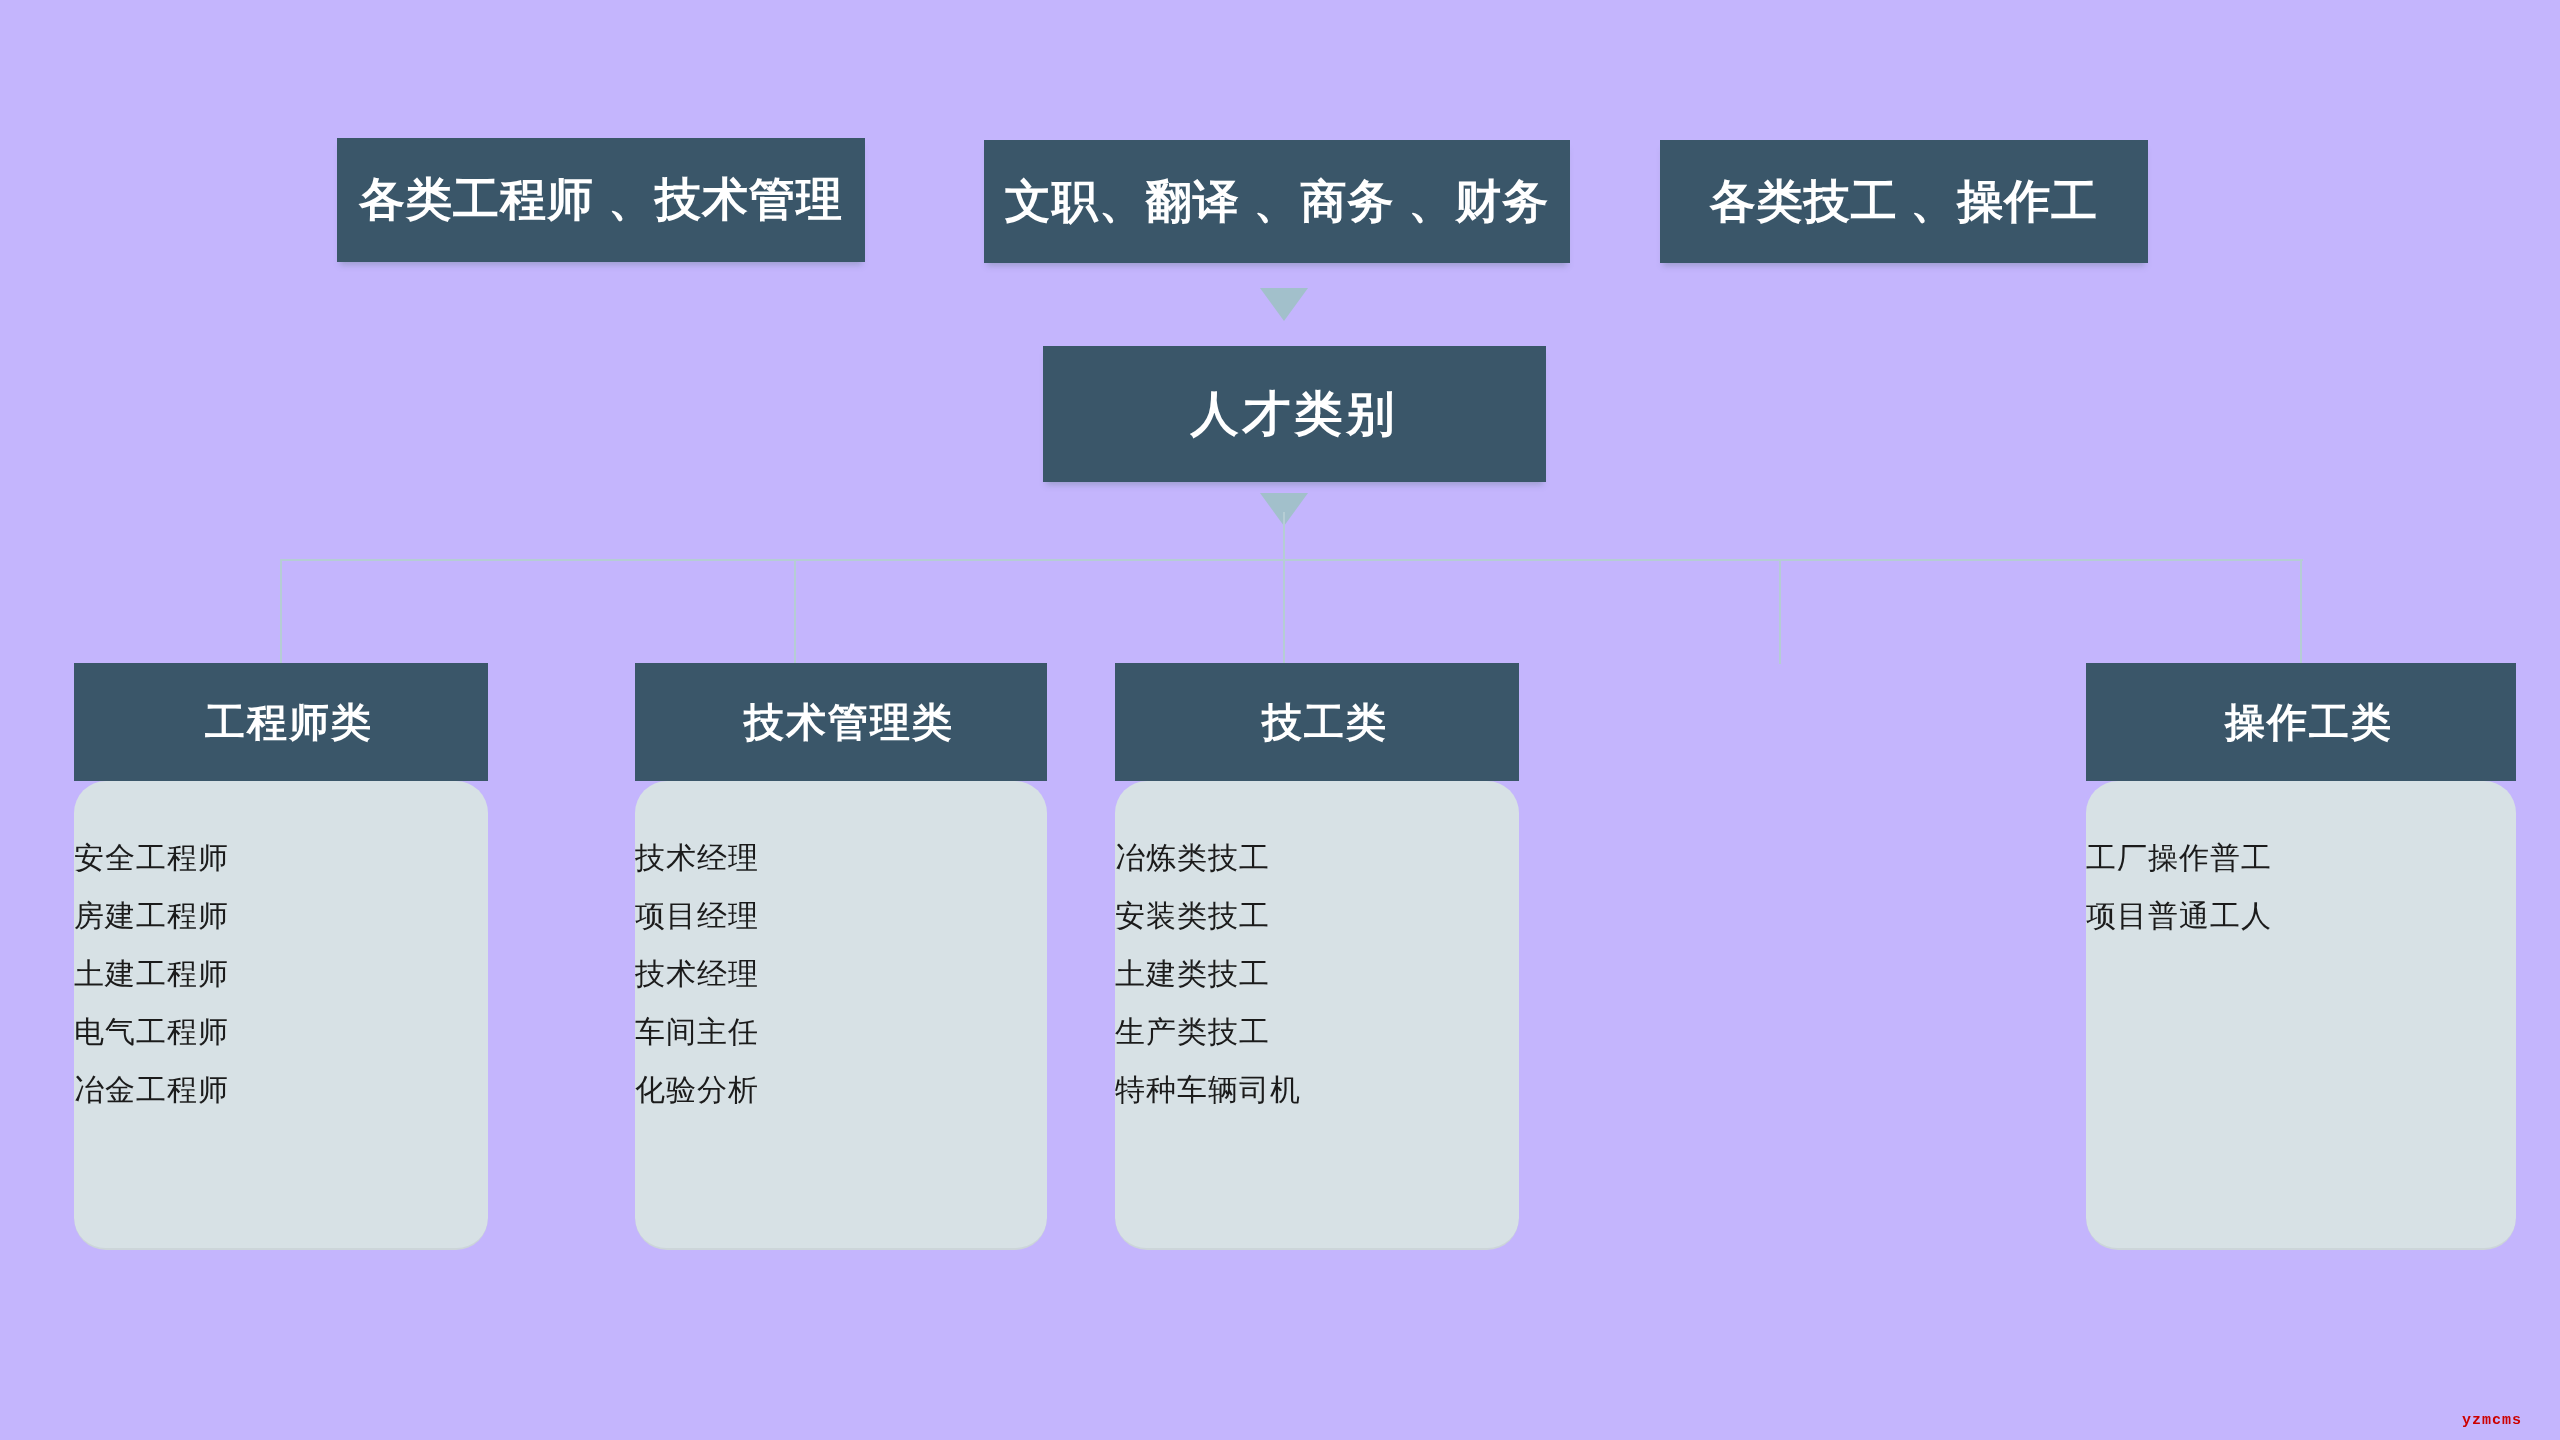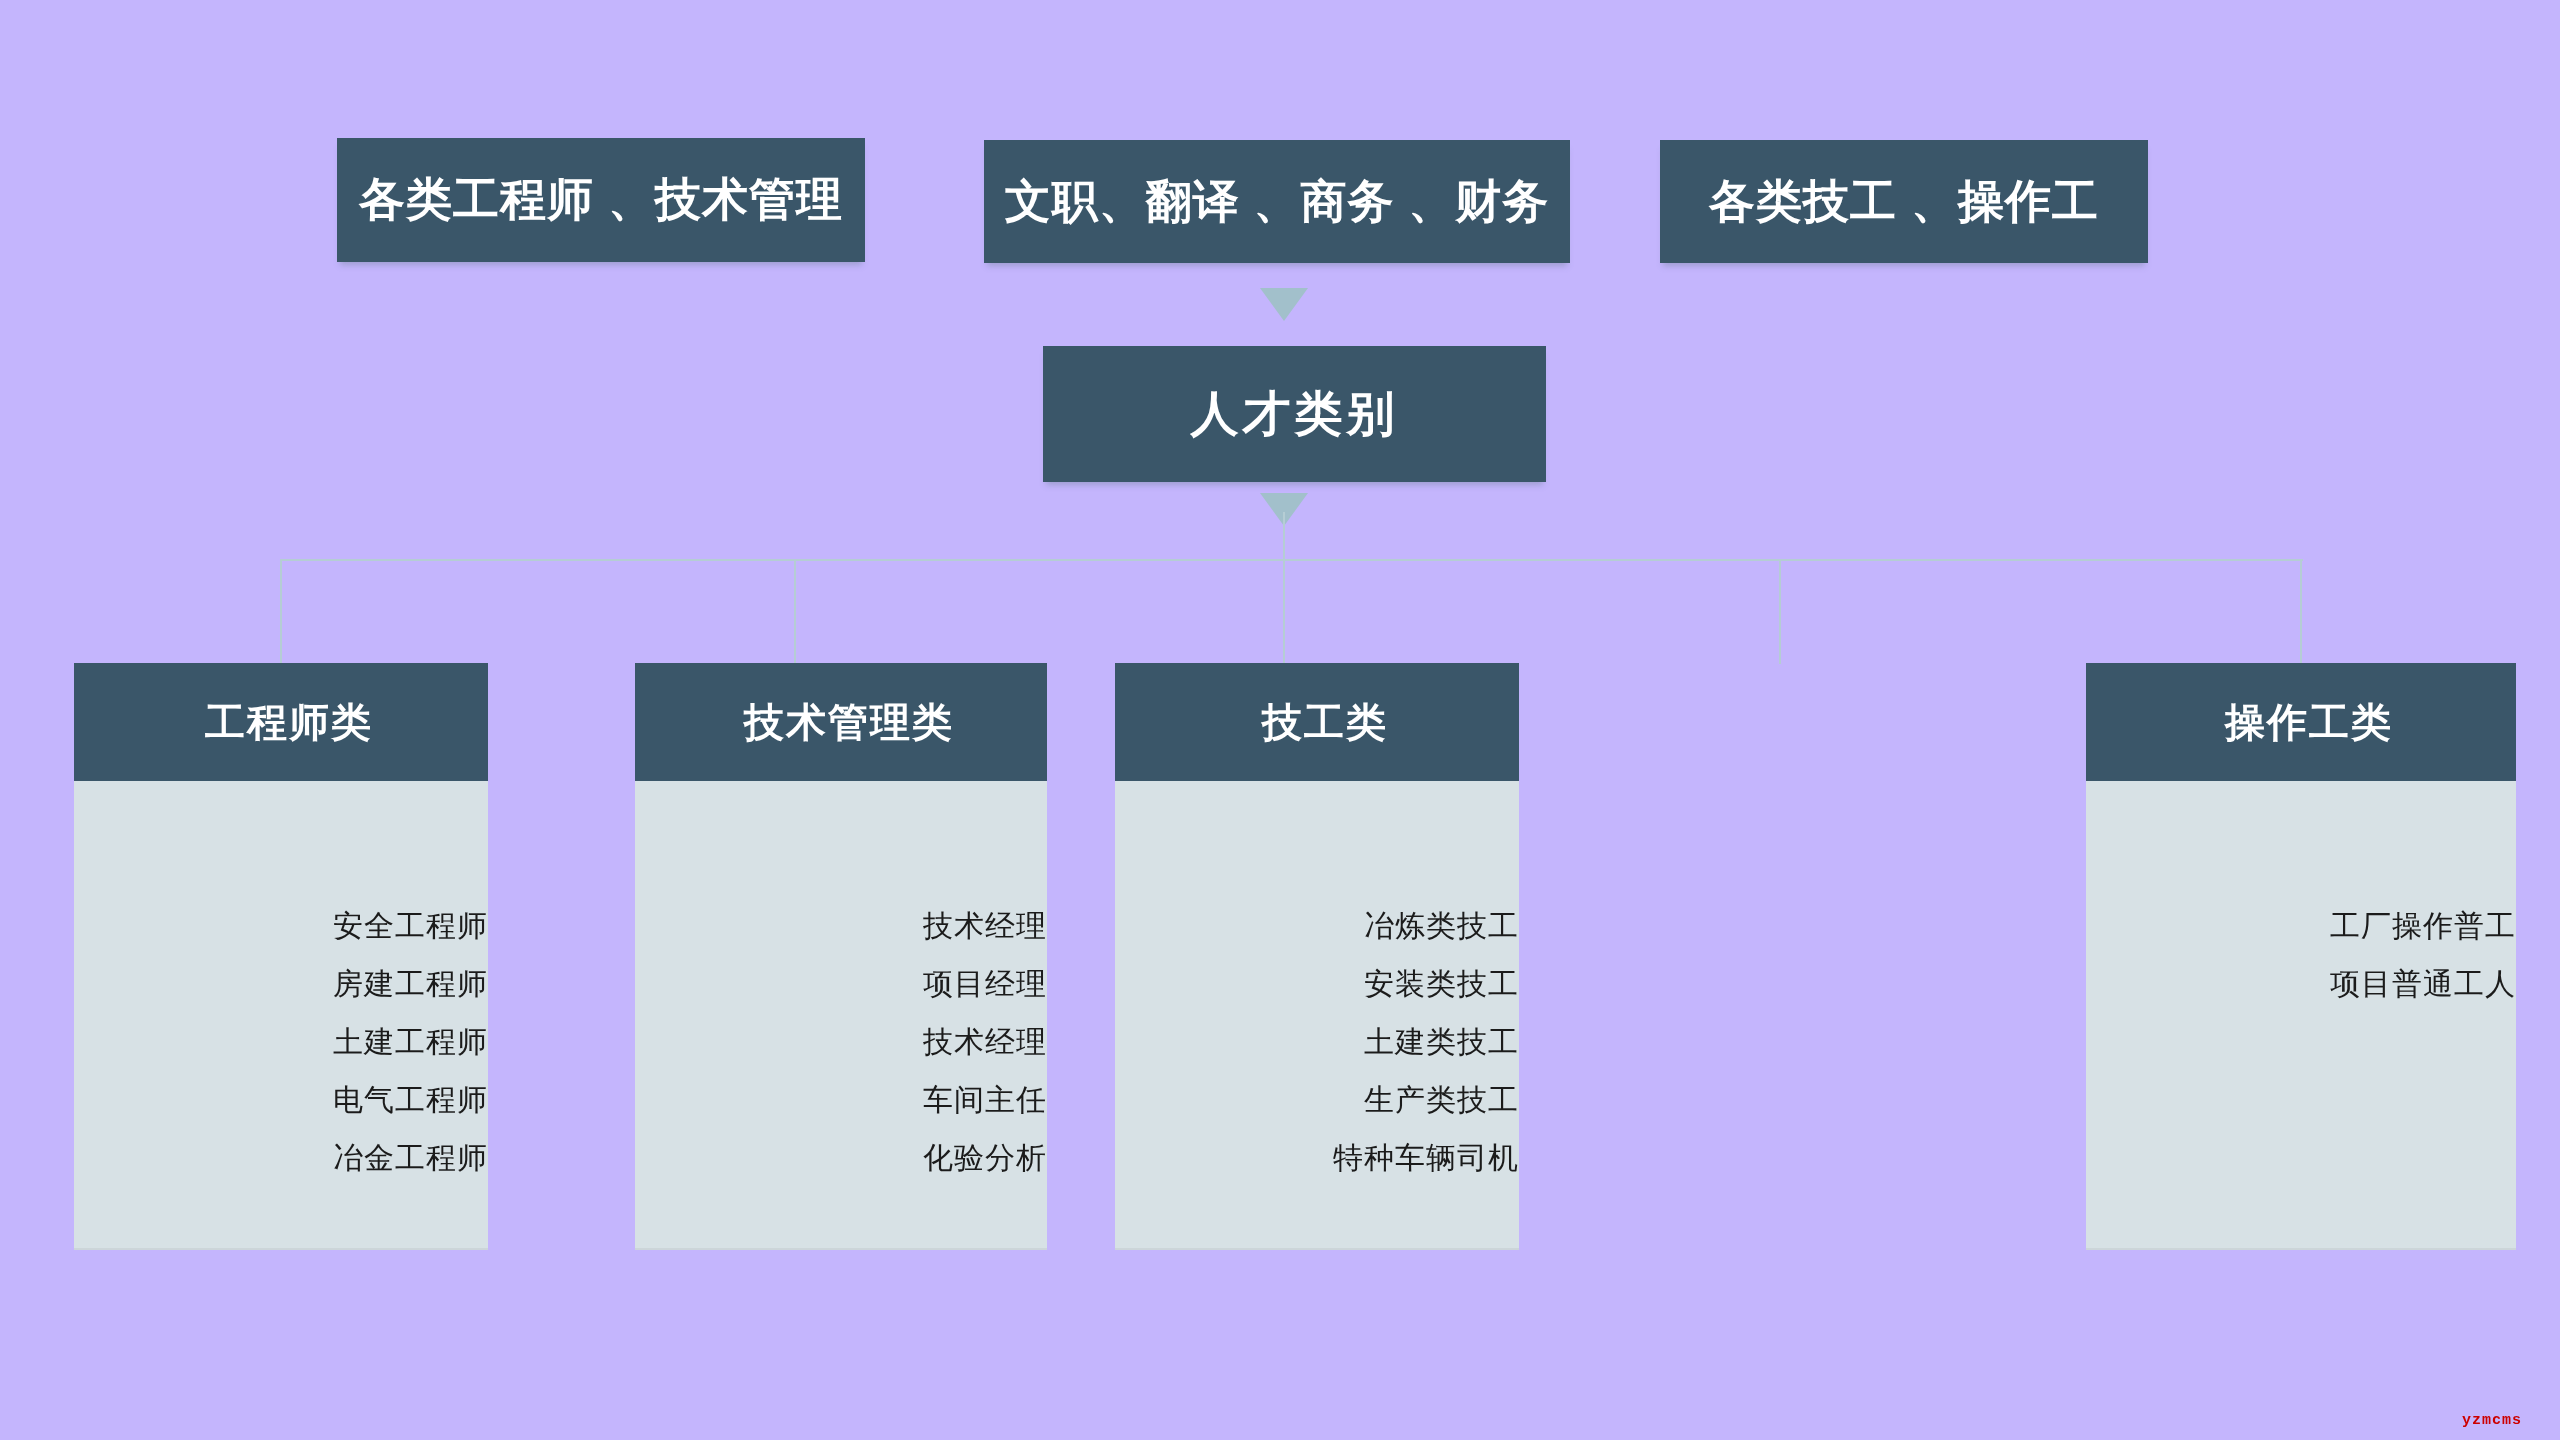--- a/index.html
+++ b/index.html
@@ -15,7 +15,7 @@
   .top-box{font-size:46px;letter-spacing:1px;}
   .b1{left:337px;top:138px;width:528px;height:124px;}
   .b2{left:984px;top:140px;width:586px;height:123px;}
-  .b3{left:1660px;top:140px;width:488px;height:123px;}
+  .b3{left:1660px;top:140px;width:488px;height:123px;font-family:Liberation Serif, serif;}
   .root-box{left:1033px;top:346px;width:503px;height:136px;font-size:48px;letter-spacing:4px;margin-left:10px;}
   .tri{position:absolute;width:0;height:0;
     border-left:24px solid transparent;border-right:24px solid transparent;

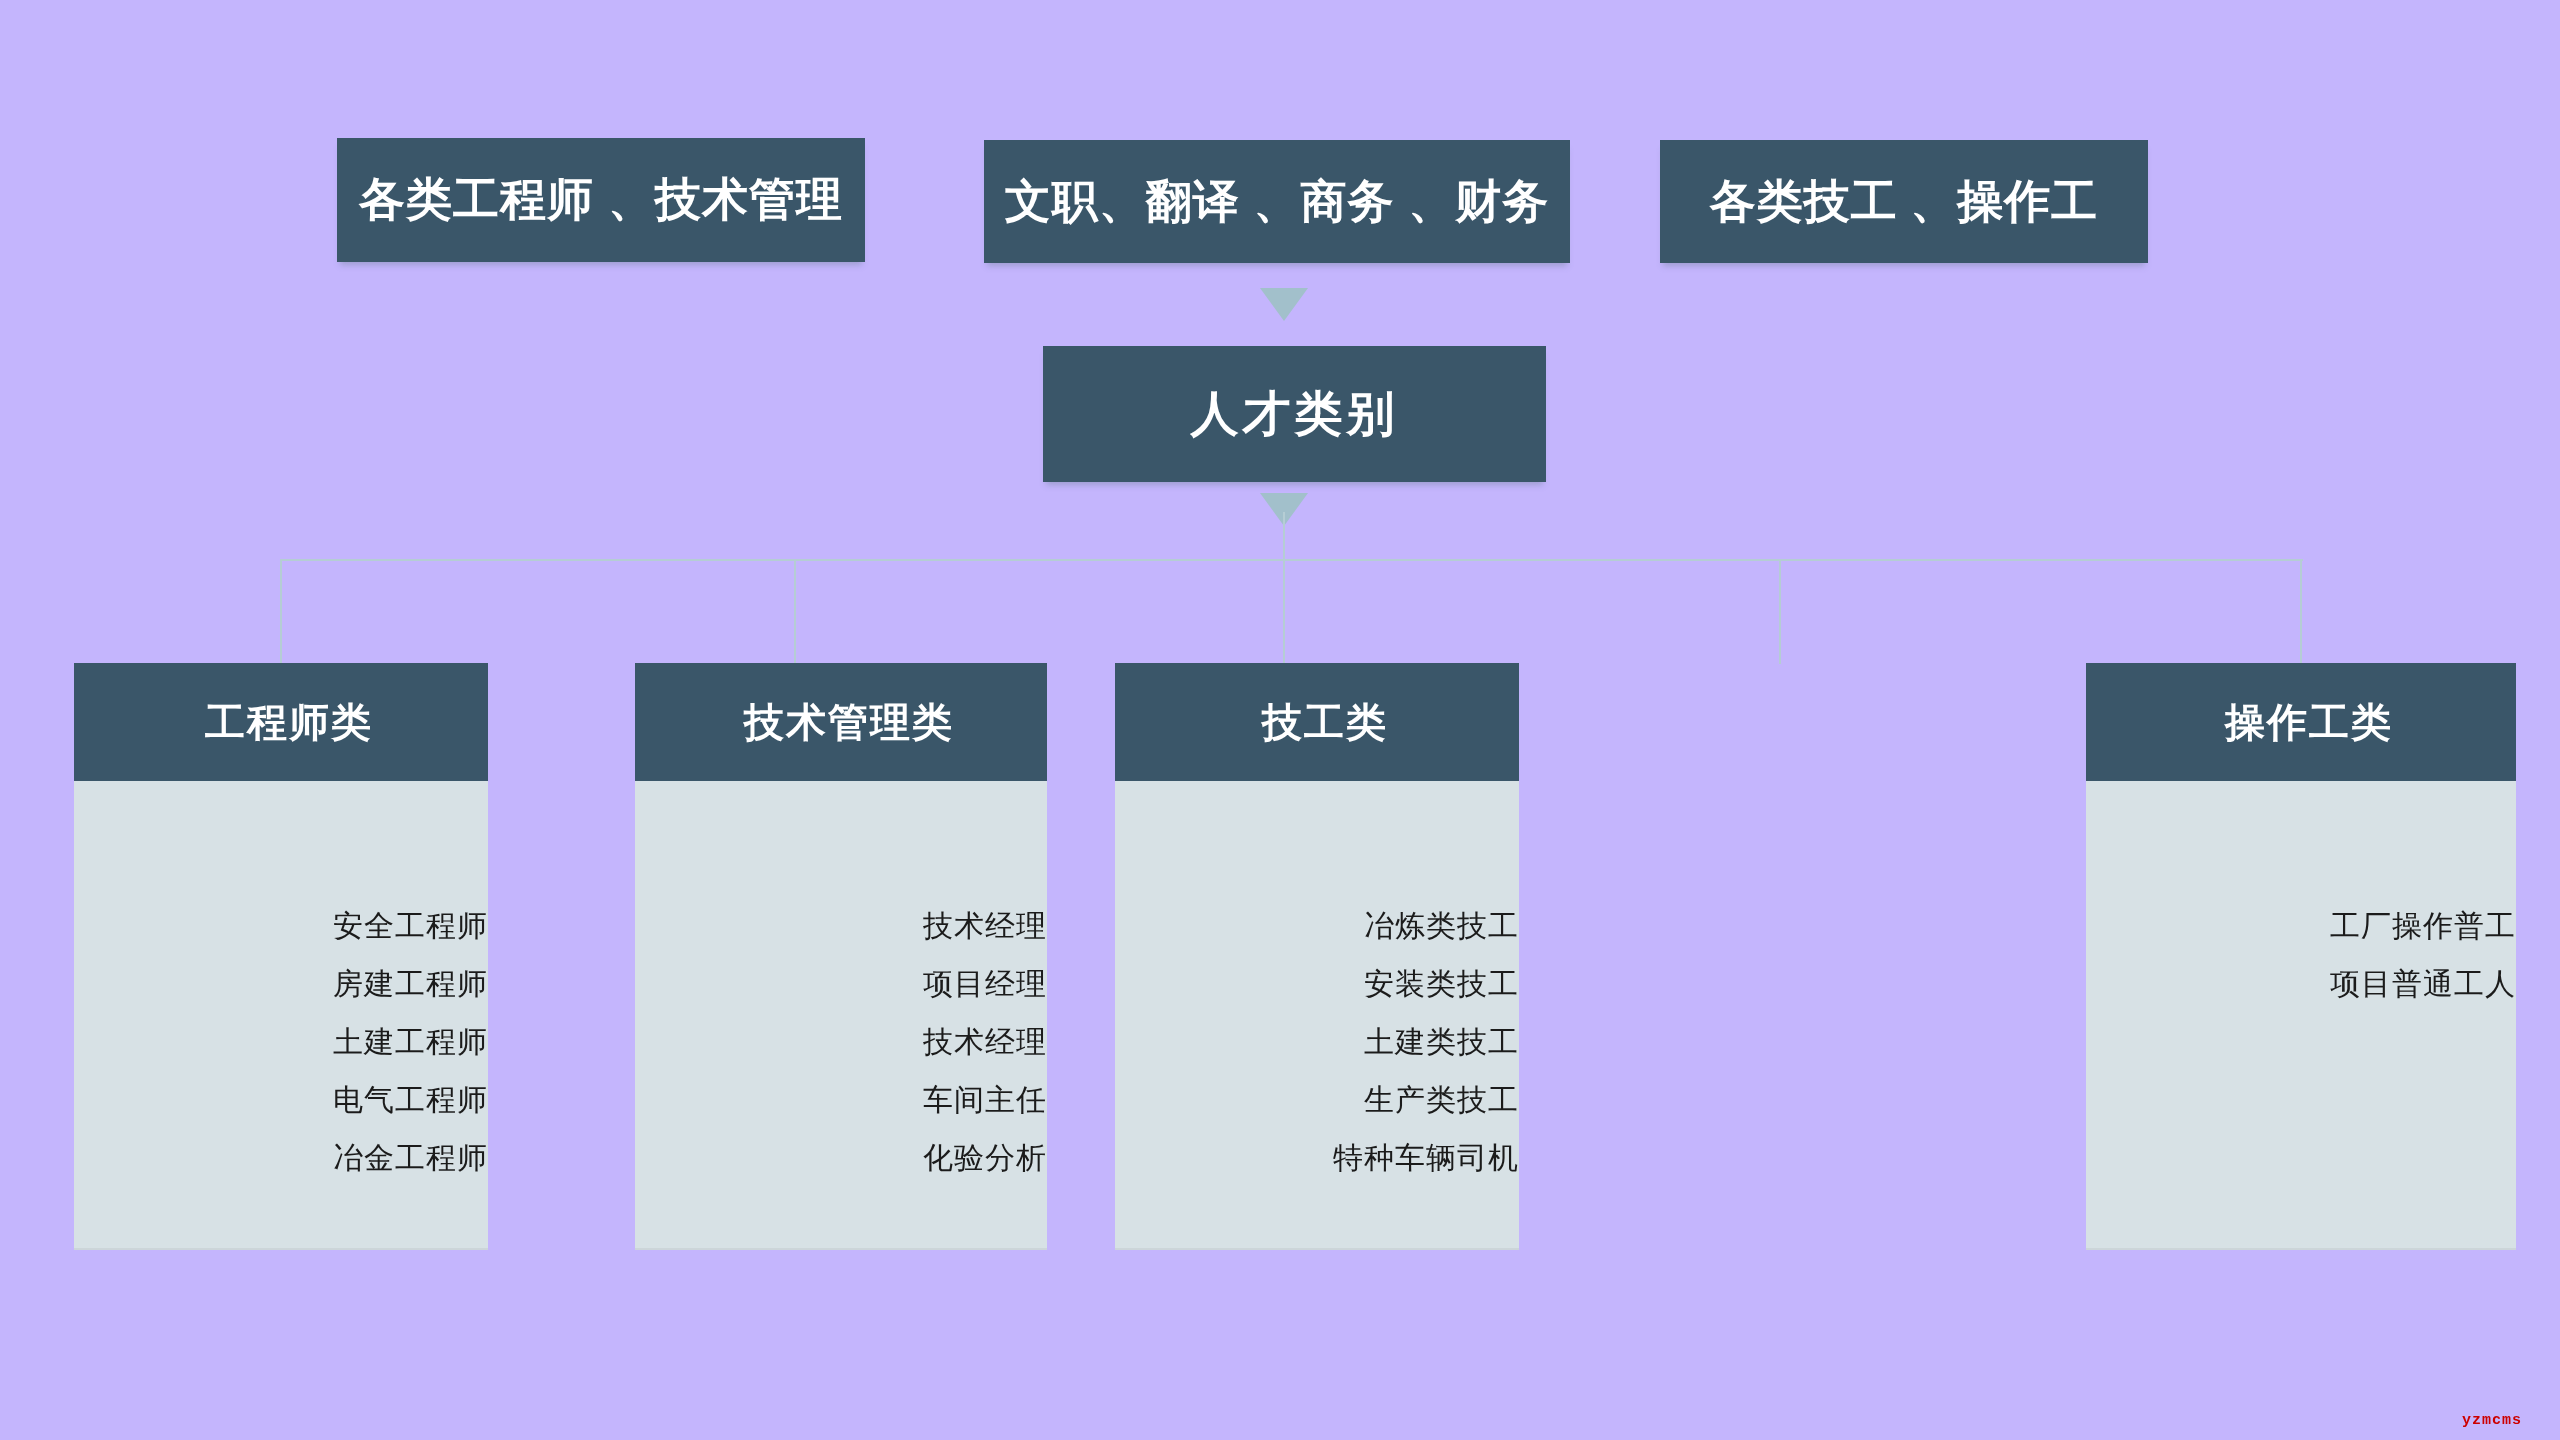--- a/index.html
+++ b/index.html
@@ -38,8 +38,8 @@
     display:flex;align-items:center;justify-content:center;letter-spacing:2px;padding-left:16px;
   }
   .col-body{
-    height:469px;background:#d7e1e5;box-sizing:border-box;padding-top:116px;
-    text-align:right;border-bottom:2px solid rgba(0,0,0,0.05);
+    height:469px;background:#d7e1e5;box-sizing:border-box;padding-top:48px;
+    text-align:left;border-bottom:2px solid rgba(0,0,0,0.05);border-radius:32px;
   }
   .item{line-height:58px;font-size:30px;color:#1b1b1b;letter-spacing:1px;}
   .watermark{

